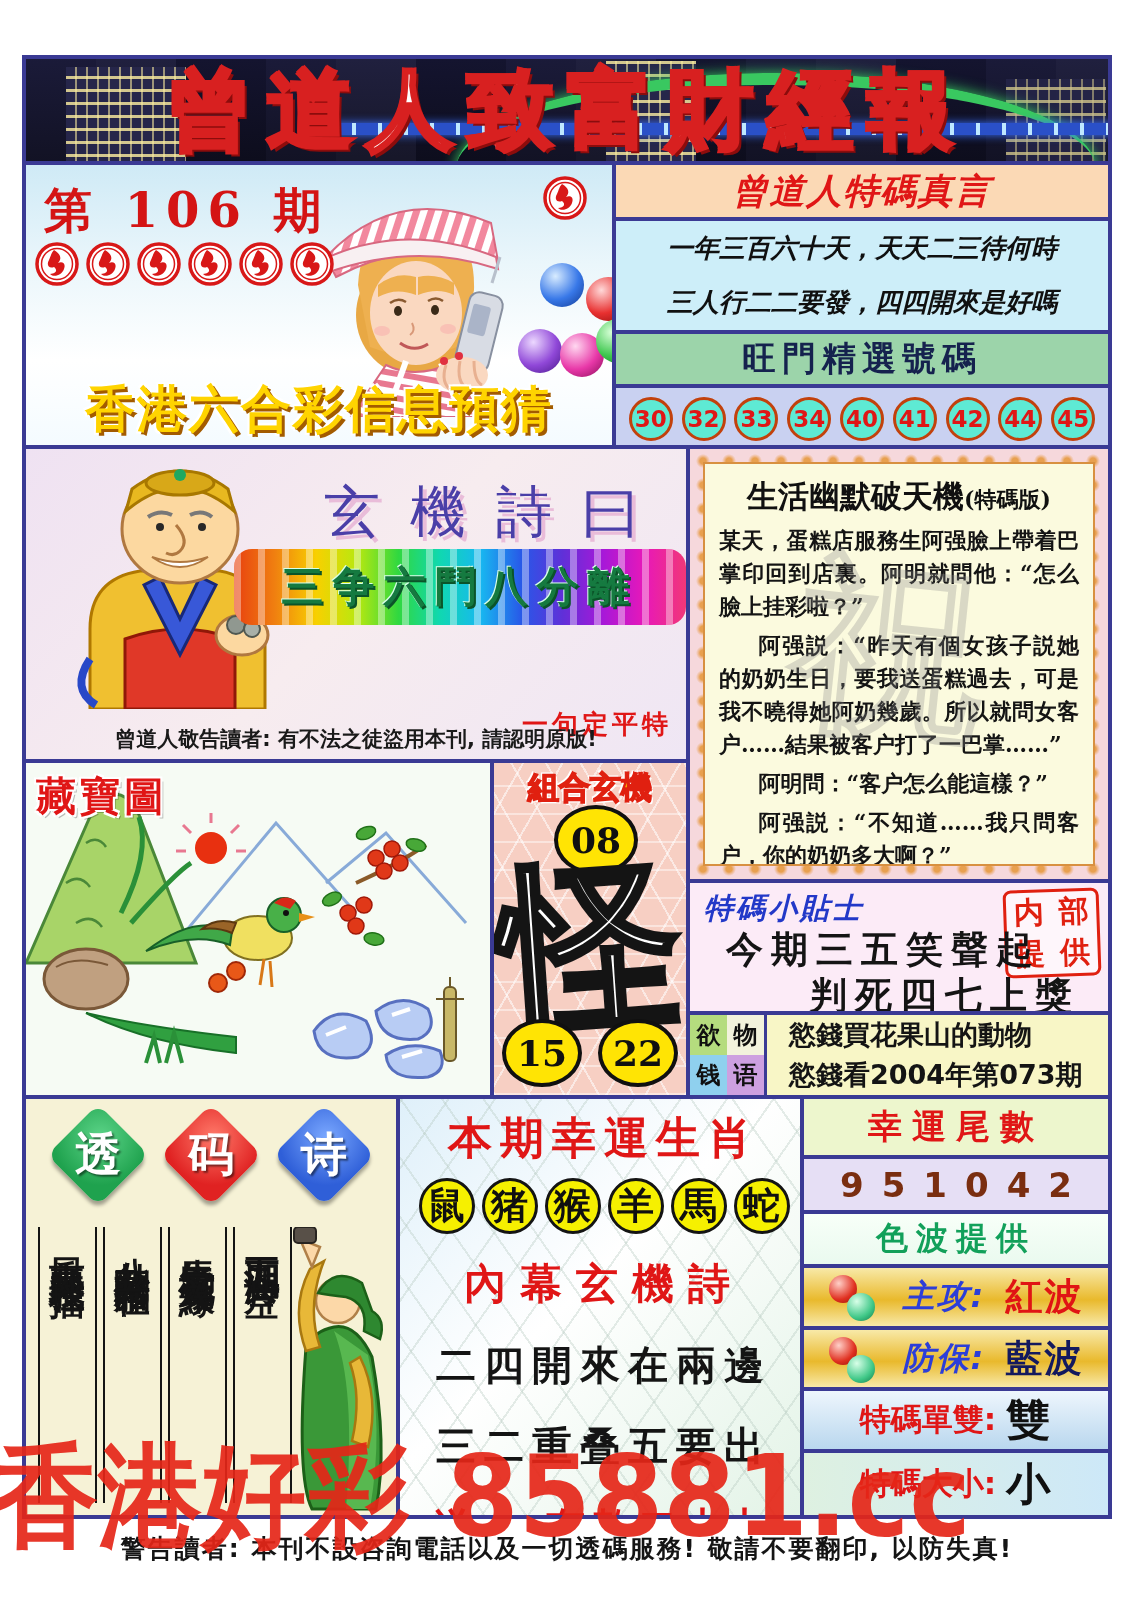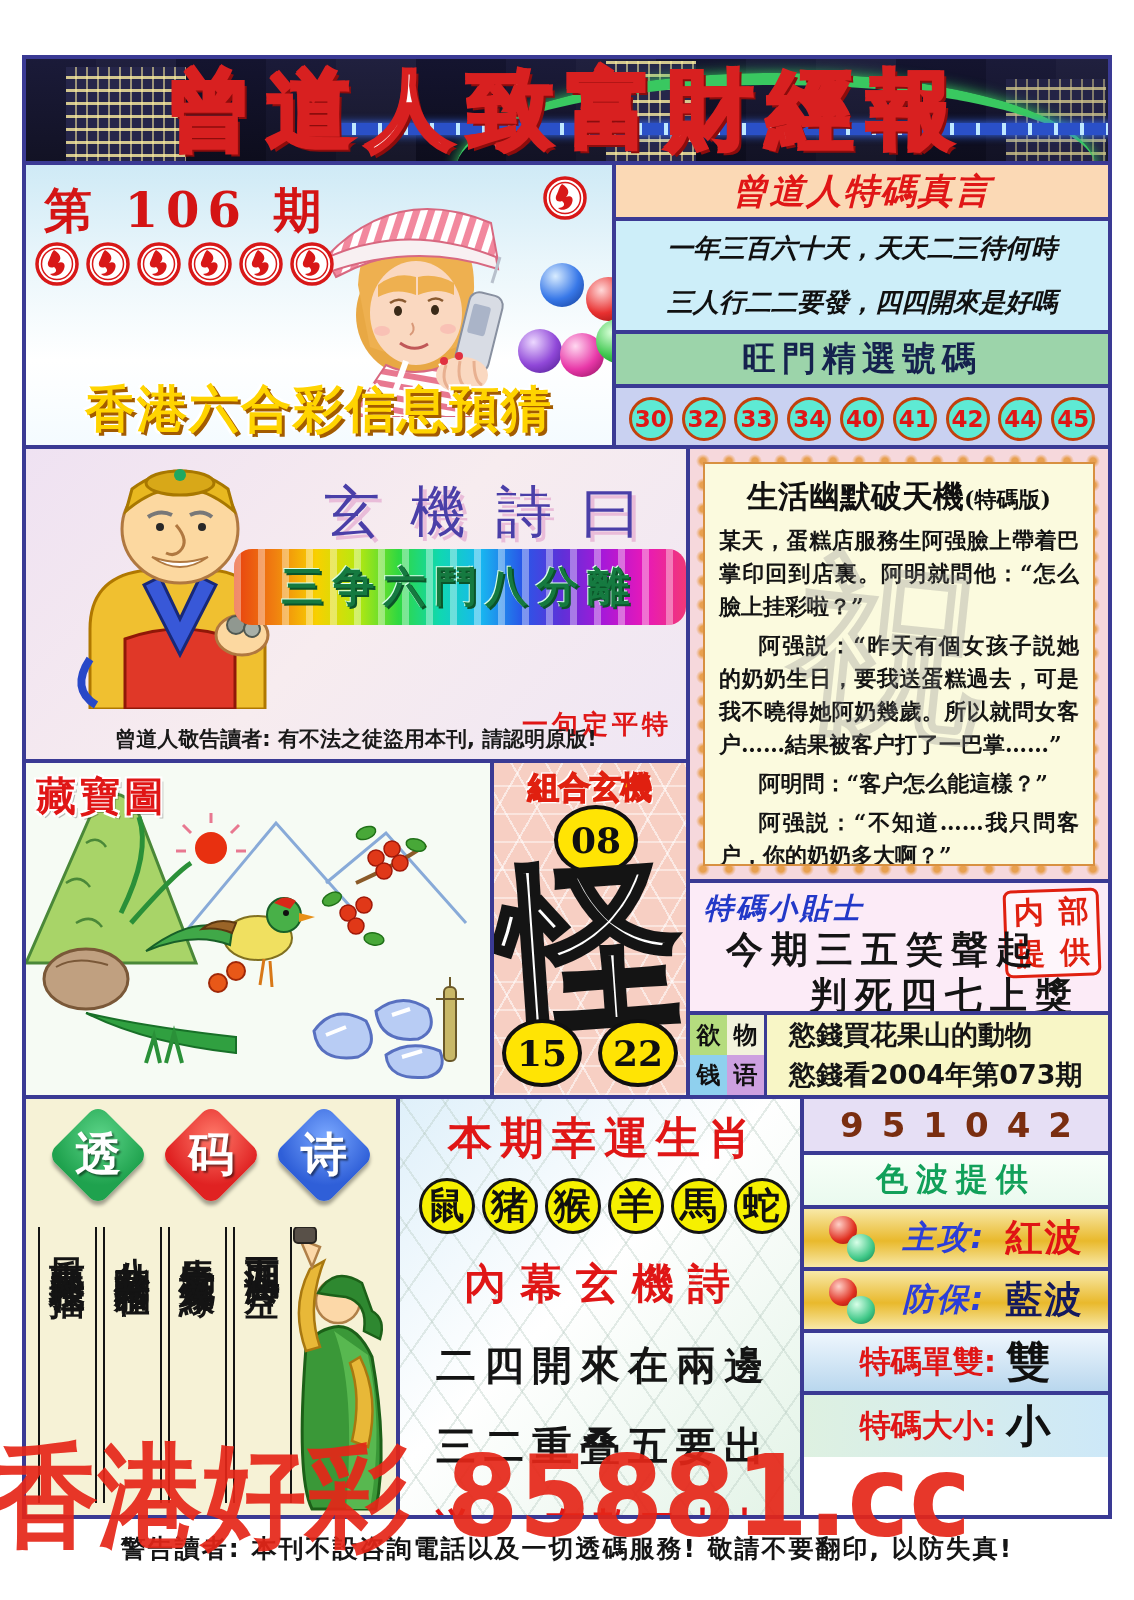--- a/index.html
+++ b/index.html
@@ -497,6 +497,7 @@
   </div>
 
   <div class="panel tailPanel">
+    <div class="trow t1">幸運尾數</div>
     <div class="trow t2">
       <span>9</span>
       <span>5</span>

